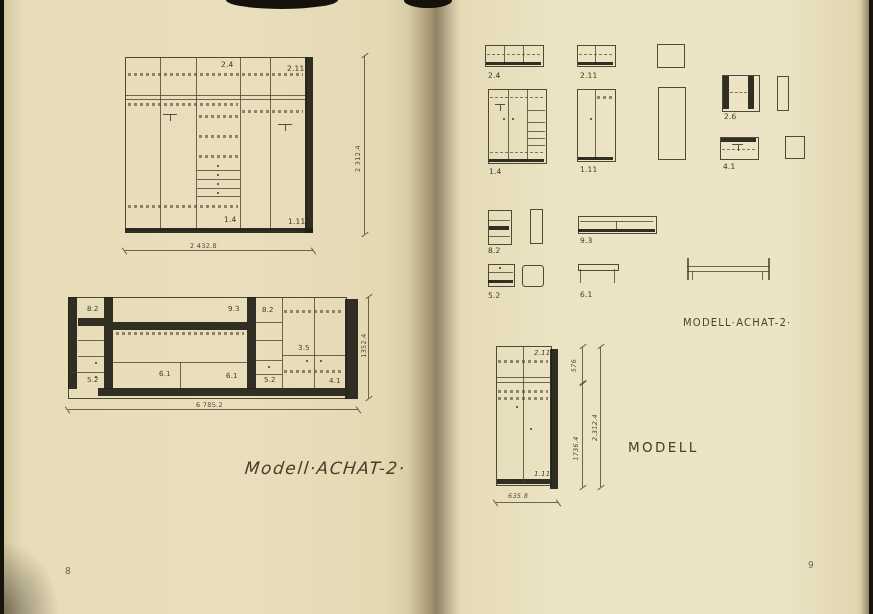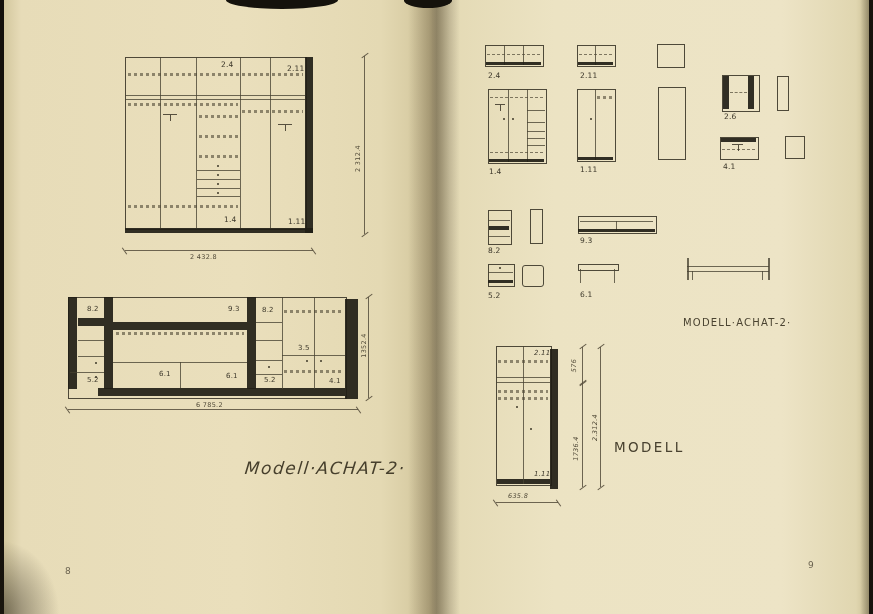--- a/index.html
+++ b/index.html
@@ -103,7 +103,7 @@
     <span class="lbl lbl-lg" style="left:288px;top:218px;">1.11</span>
 
     <div class="dimh" style="left:125px;top:250px;width:188px;"></div>
-    <span class="dimlbl" style="left:190px;top:254px;">2 432.8</span>
+    <span class="dimlbl" style="left:190px;top:243px;">2 432.8</span>
     <div class="dimv" style="left:364px;top:56px;height:178px;"></div>
     <span class="dimlbl vtext" style="left:345px;top:155px;">2 312.4</span>
   </div>

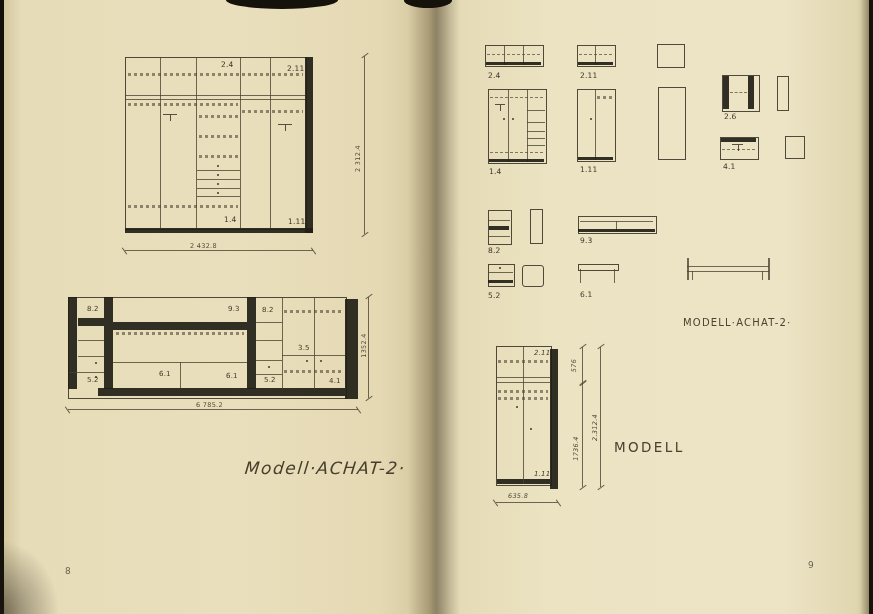--- a/index.html
+++ b/index.html
@@ -289,7 +289,7 @@
   </div>
 
   <div class="abs" style="left:600px;top:437px;width:120px;">
-    <div class="note-line" style="padding-left:14px;">MODELL</div>
+    <div class="note-line" style="padding-left:28px;">MODELL</div>
   </div>
 
   <span class="pagenum" style="left:808px;top:560px;">9</span>

